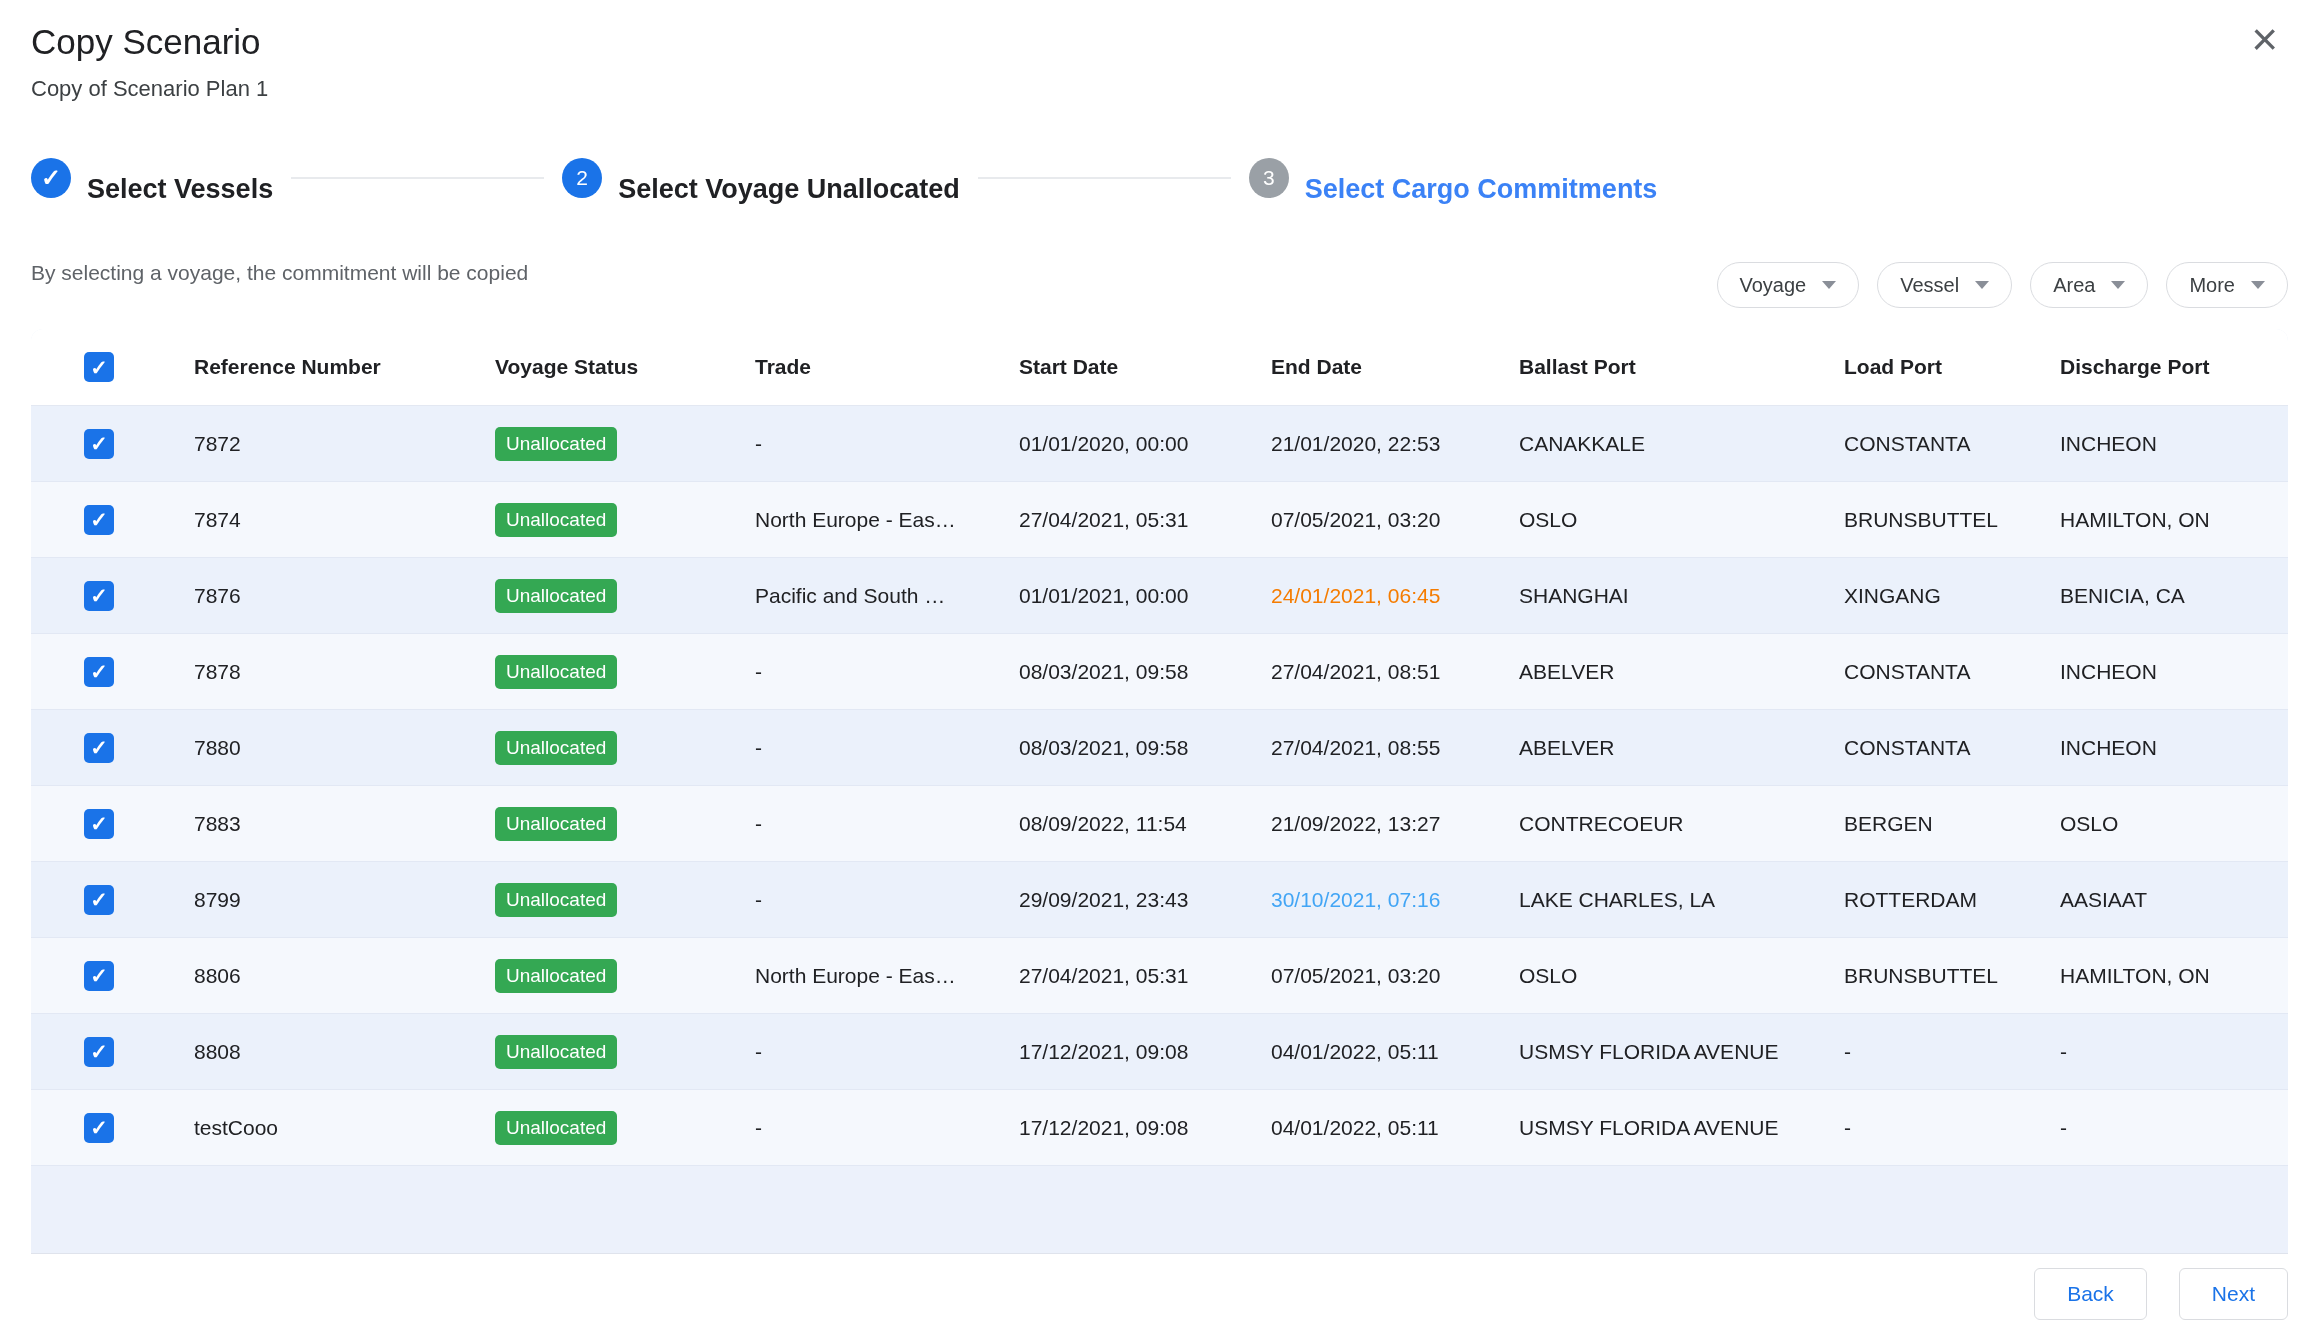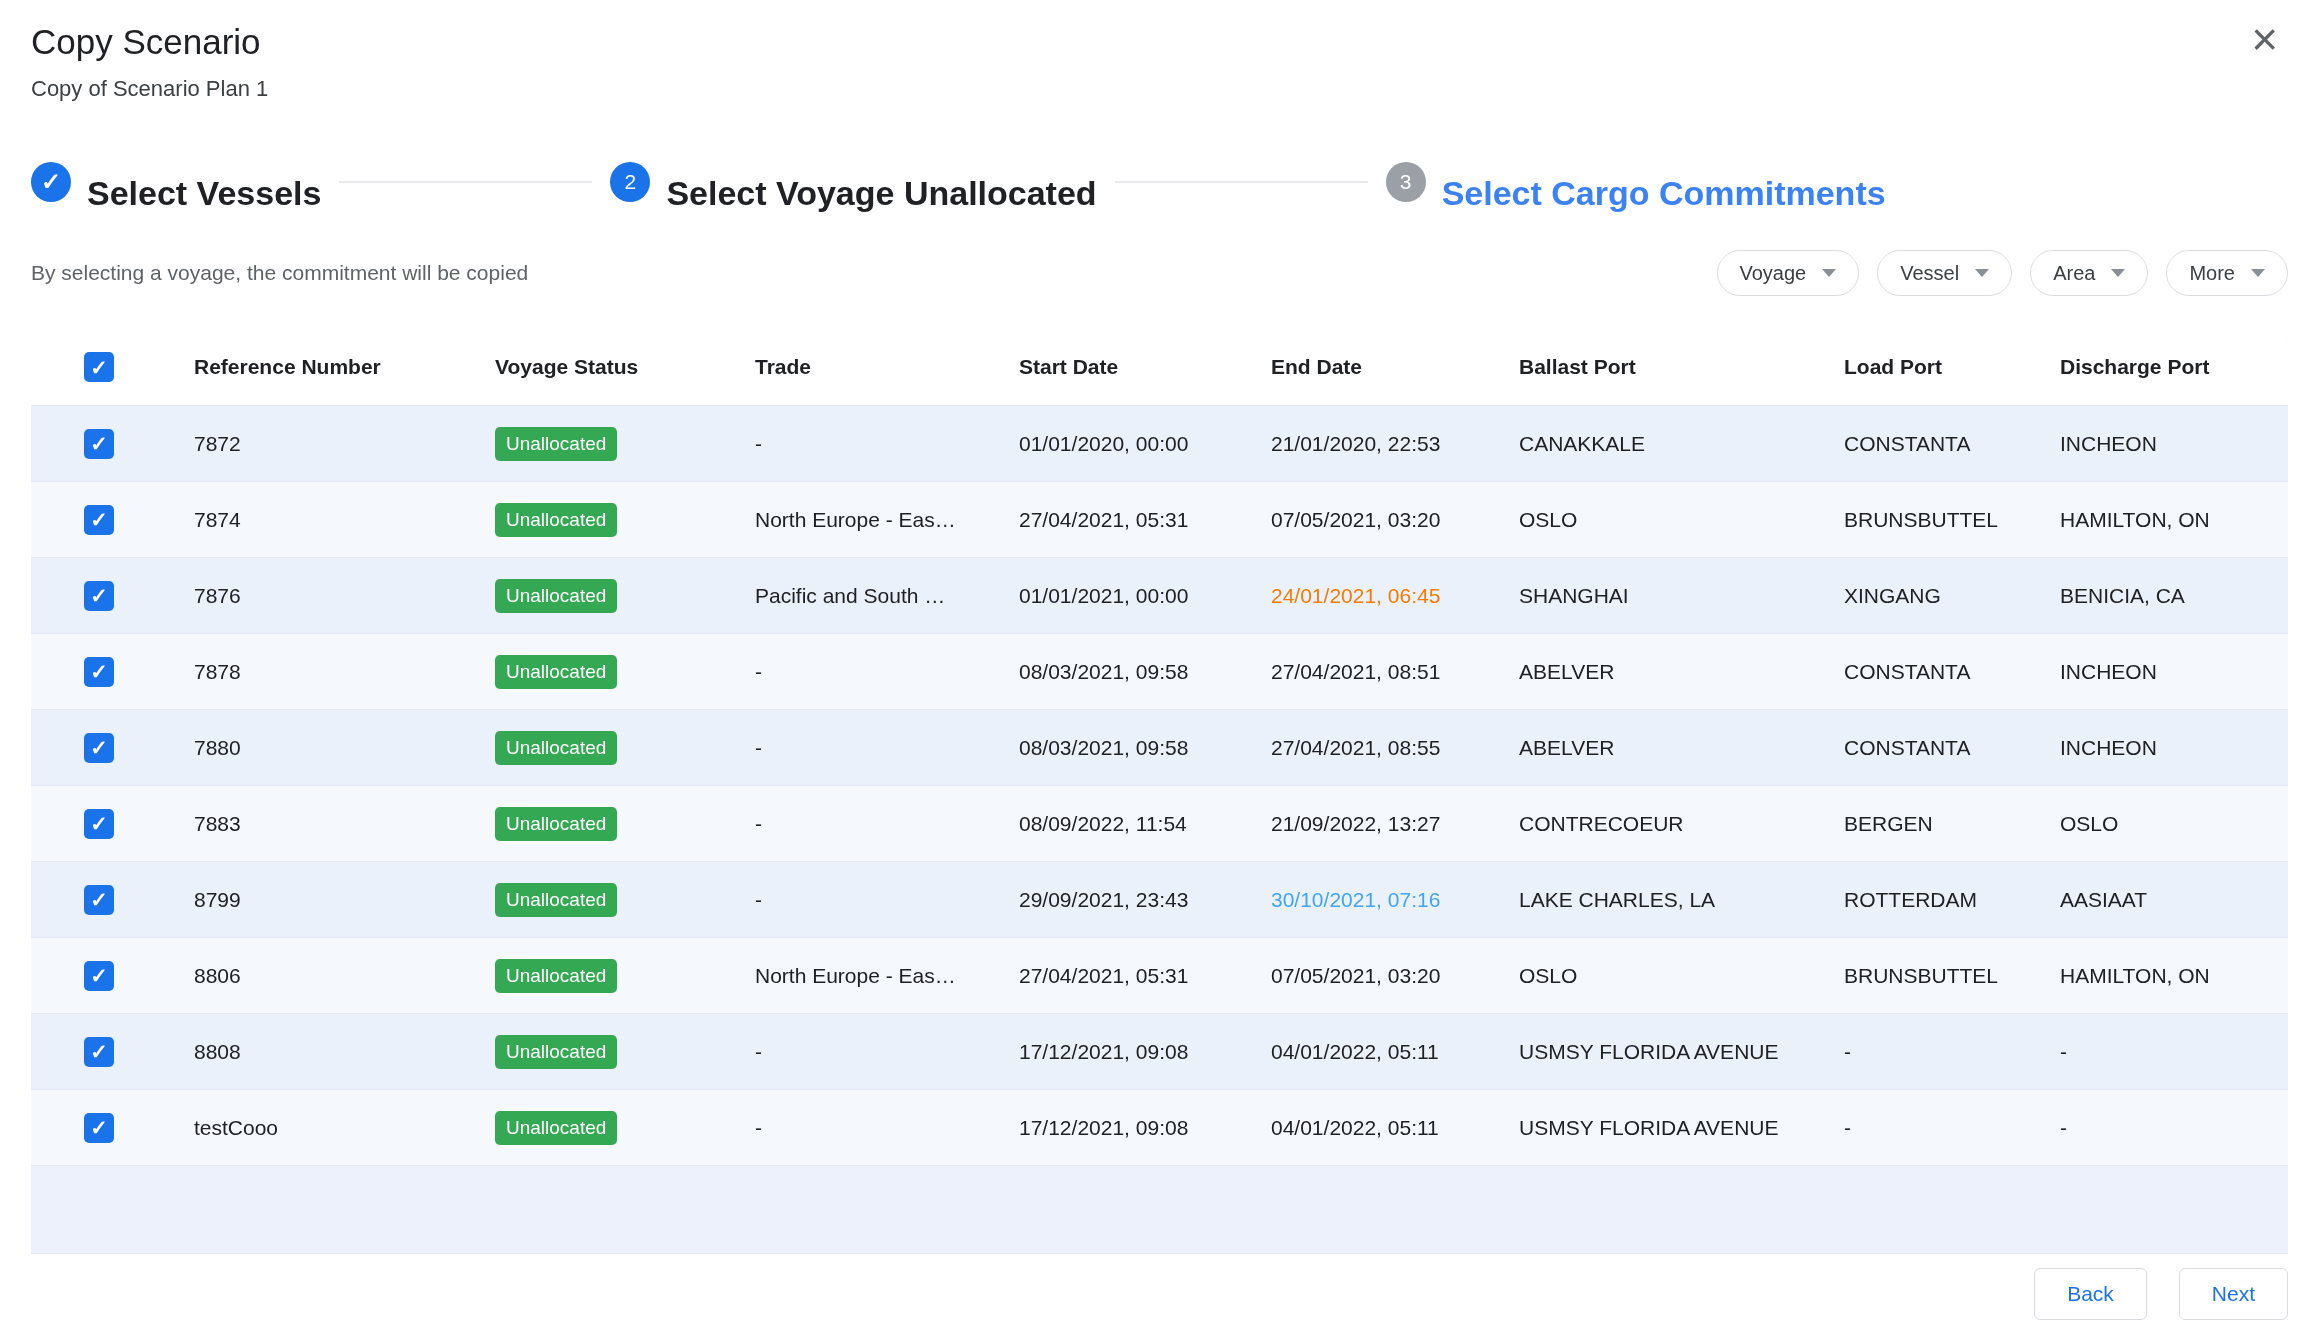--- a/index.html
+++ b/index.html
@@ -21,7 +21,7 @@
   .circle.done, .circle.active { background:var(--accent); }
   .circle.done { font-size:24px; font-weight:bold; }
   .circle.upcoming { background:#9aa0a6; }
-  .step-label { margin-left:16px; font-size:34px; font-weight:700; color:#202124; white-space:nowrap;margin-top:24px; }
+  .step-label { margin-left:16px; font-size:27px; font-weight:700; color:#202124; white-space:nowrap;margin-top:24px; }
   .step-label.muted { color:#3b82f6; font-weight:700; }
   .connector { width:253px; height:2px; background:#e8eaed; margin:0 18px; flex:0 0 auto; }
   .helper { position:absolute; left:31px; top:213px; font-size:21px; color:#5f6368;margin-top:48px; }

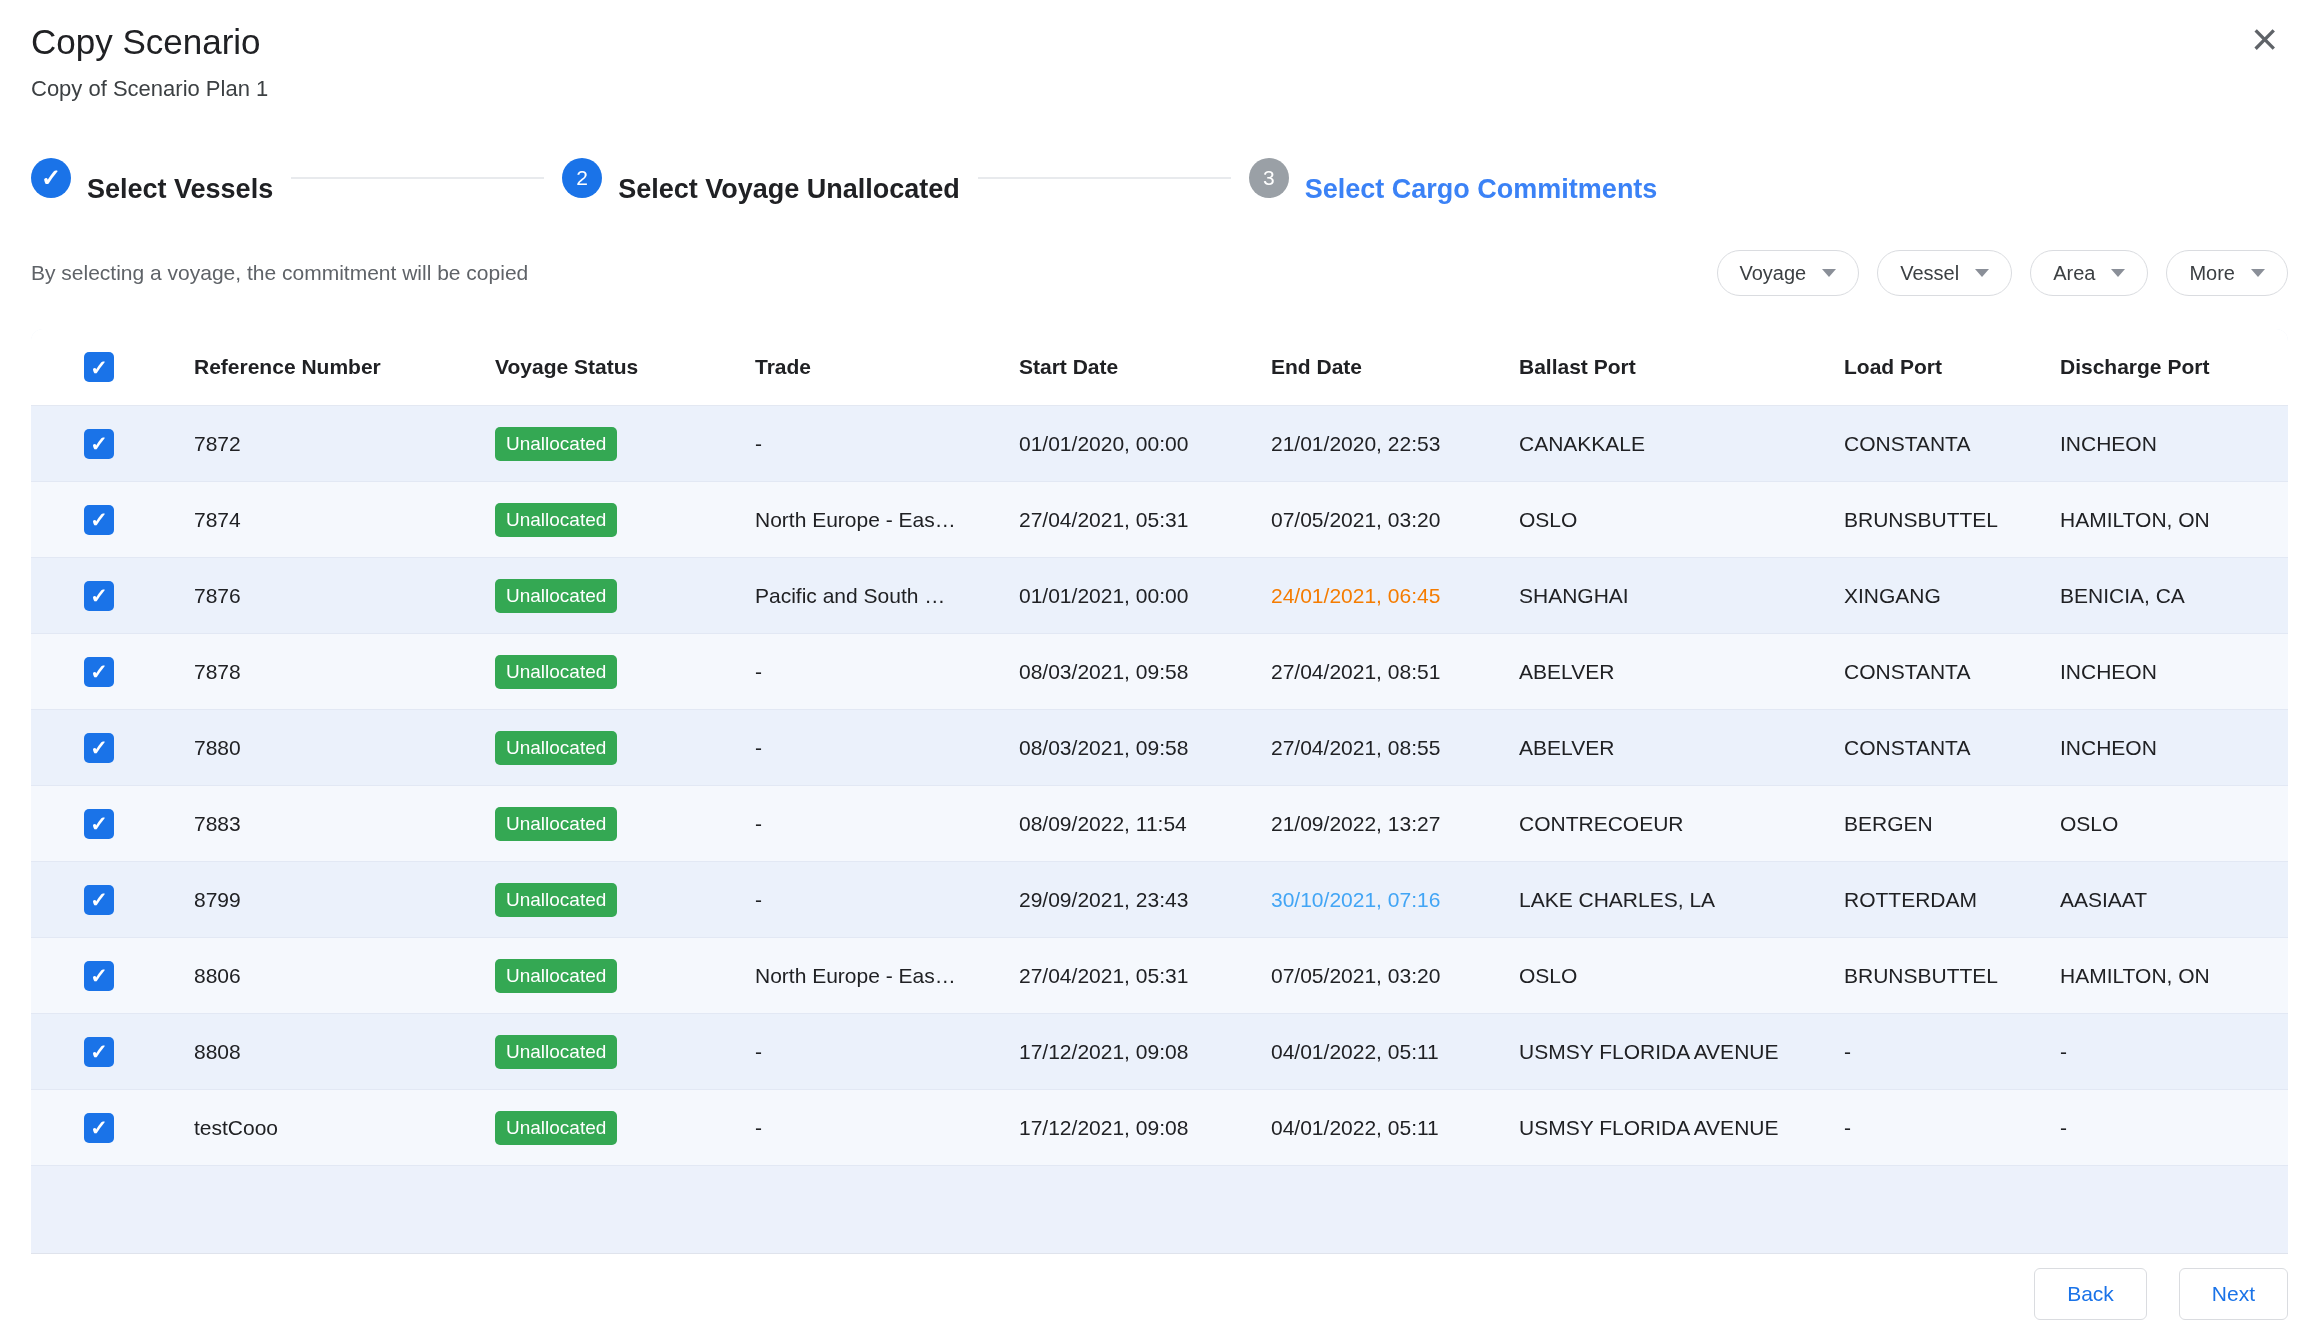--- a/index.html
+++ b/index.html
@@ -27,7 +27,7 @@
   .helper { position:absolute; left:31px; top:213px; font-size:21px; color:#5f6368;margin-top:48px; }
 
   
-  .filters { position:absolute; top:250px; right:16px; display:flex; gap:18px; }
+  .filters { position:absolute; top:262px; right:16px; display:flex; gap:18px; }
   .pill { height:46px; display:inline-flex; align-items:center; gap:16px; padding:0 22px;
     border:1px solid #dadce0; border-radius:23px; background:#fff; font-size:20px;
     font-weight:500; color:#3c4043; cursor:pointer; font-family:inherit; }

